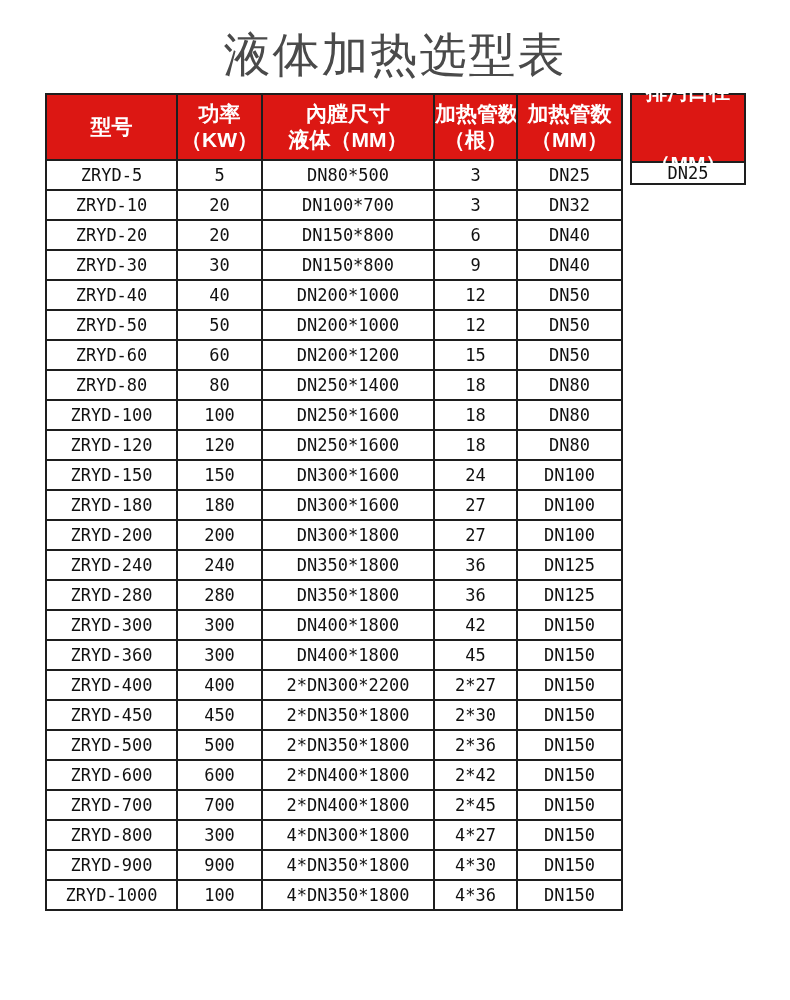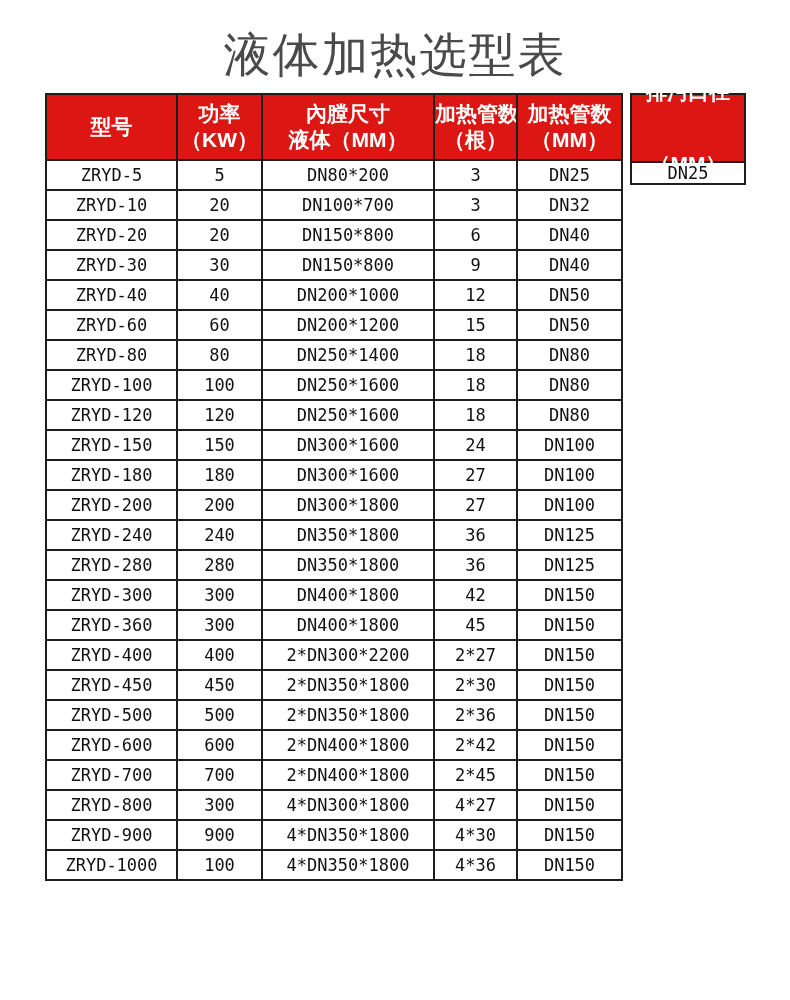--- a/index.html
+++ b/index.html
@@ -105,7 +105,7 @@
         <tr>
           <td>ZRYD-5</td>
           <td>5</td>
-          <td>DN80*200</td>
+          <td>DN80*500</td>
           <td>3</td>
           <td>DN25</td>
         </tr>

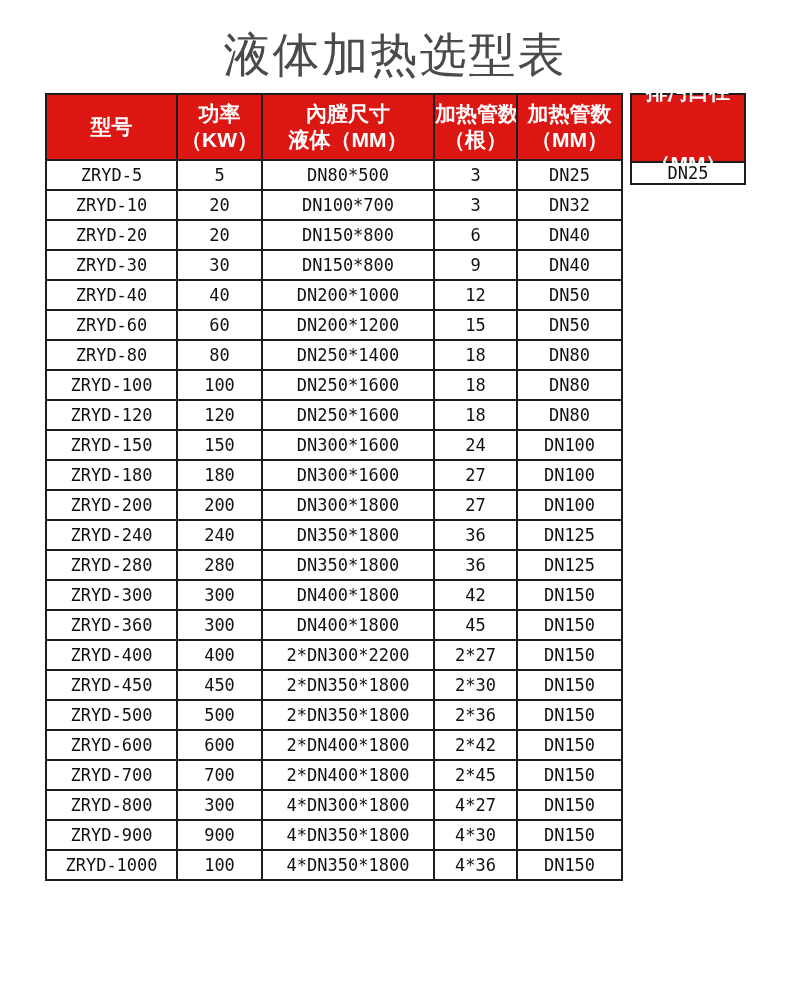--- a/index.html
+++ b/index.html
@@ -138,6 +138,13 @@
           <td>DN50</td>
         </tr>
         <tr>
+          <td>ZRYD-50</td>
+          <td>50</td>
+          <td>DN200*1000</td>
+          <td>12</td>
+          <td>DN50</td>
+        </tr>
+        <tr>
           <td>ZRYD-60</td>
           <td>60</td>
           <td>DN200*1200</td>

